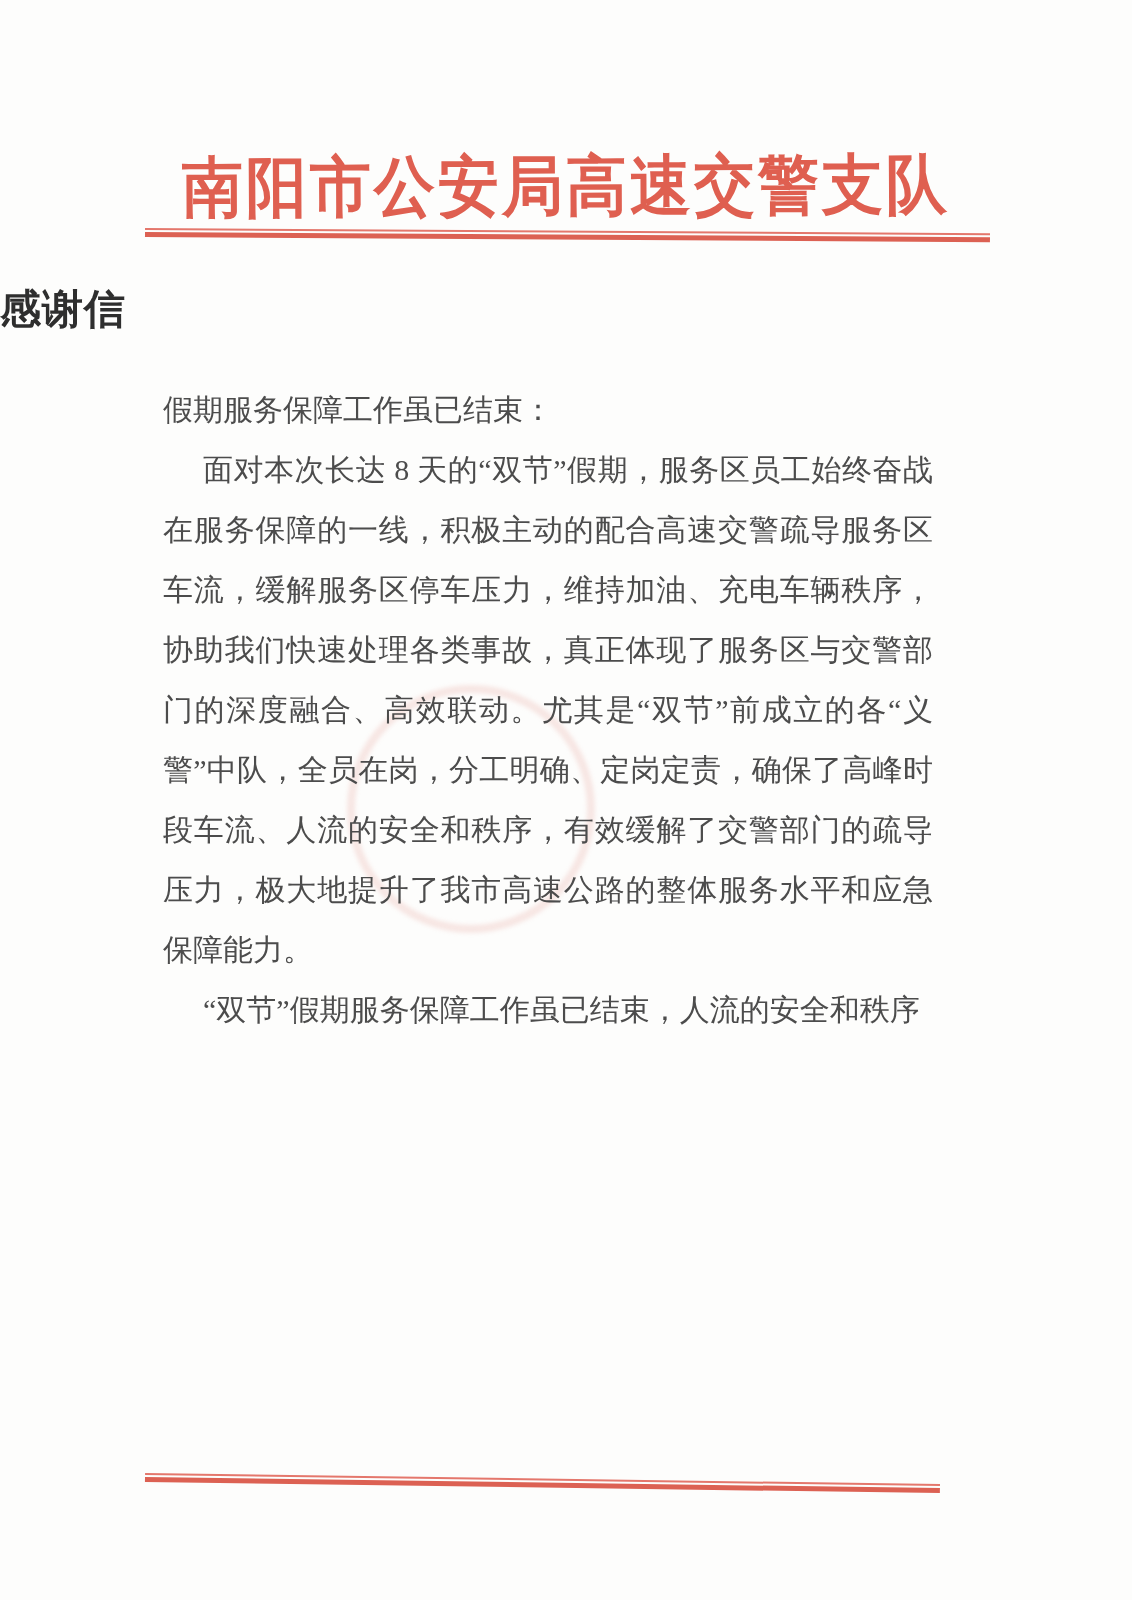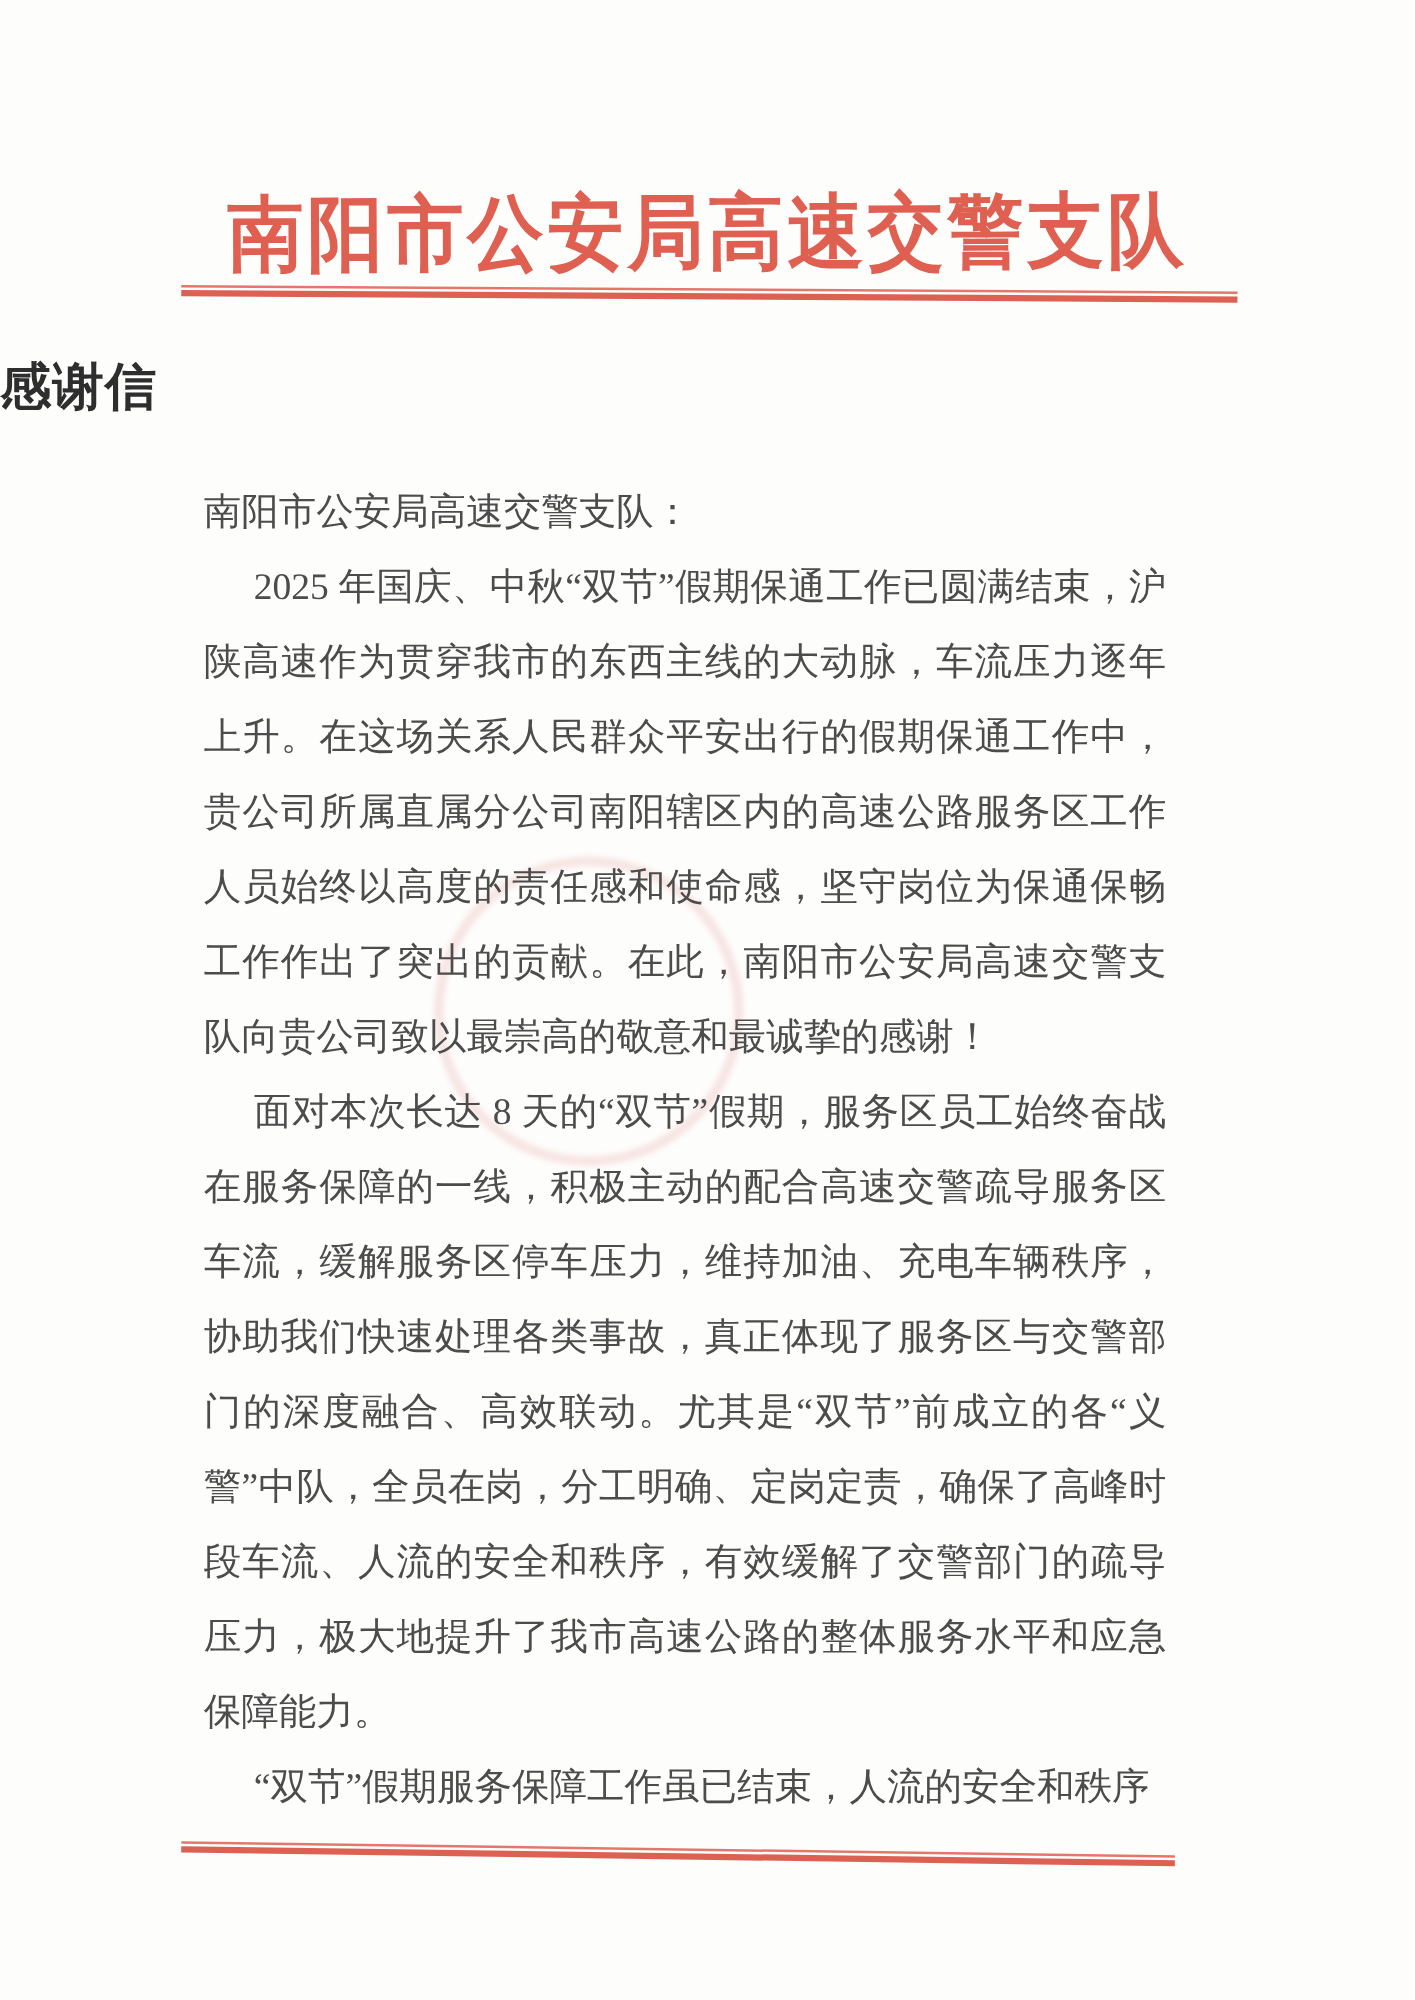--- a/index.html
+++ b/index.html
@@ -121,7 +121,7 @@
   <div class="stamp-ring"></div>
 
   <div class="letter-body">
-    <p class="recipient">南阳市公安局高速交警支队：</p>
+    <p class="recipient">假期服务保障工作虽已结束：</p>
     <p class="para">2025 年国庆、中秋“双节”假期保通工作已圆满结束，沪陕高速作为贯穿我市的东西主线的大动脉，车流压力逐年上升。在这场关系人民群众平安出行的假期保通工作中，贵公司所属直属分公司南阳辖区内的高速公路服务区工作人员始终以高度的责任感和使命感，坚守岗位为保通保畅工作作出了突出的贡献。在此，南阳市公安局高速交警支队向贵公司致以最崇高的敬意和最诚挚的感谢！</p>
     <p class="para">面对本次长达 8 天的“双节”假期，服务区员工始终奋战在服务保障的一线，积极主动的配合高速交警疏导服务区车流，缓解服务区停车压力，维持加油、充电车辆秩序，协助我们快速处理各类事故，真正体现了服务区与交警部门的深度融合、高效联动。尤其是“双节”前成立的各“义警”中队，全员在岗，分工明确、定岗定责，确保了高峰时段车流、人流的安全和秩序，有效缓解了交警部门的疏导压力，极大地提升了我市高速公路的整体服务水平和应急保障能力。</p>
     <p class="para">“双节”假期服务保障工作虽已结束，人流的安全和秩序</p>

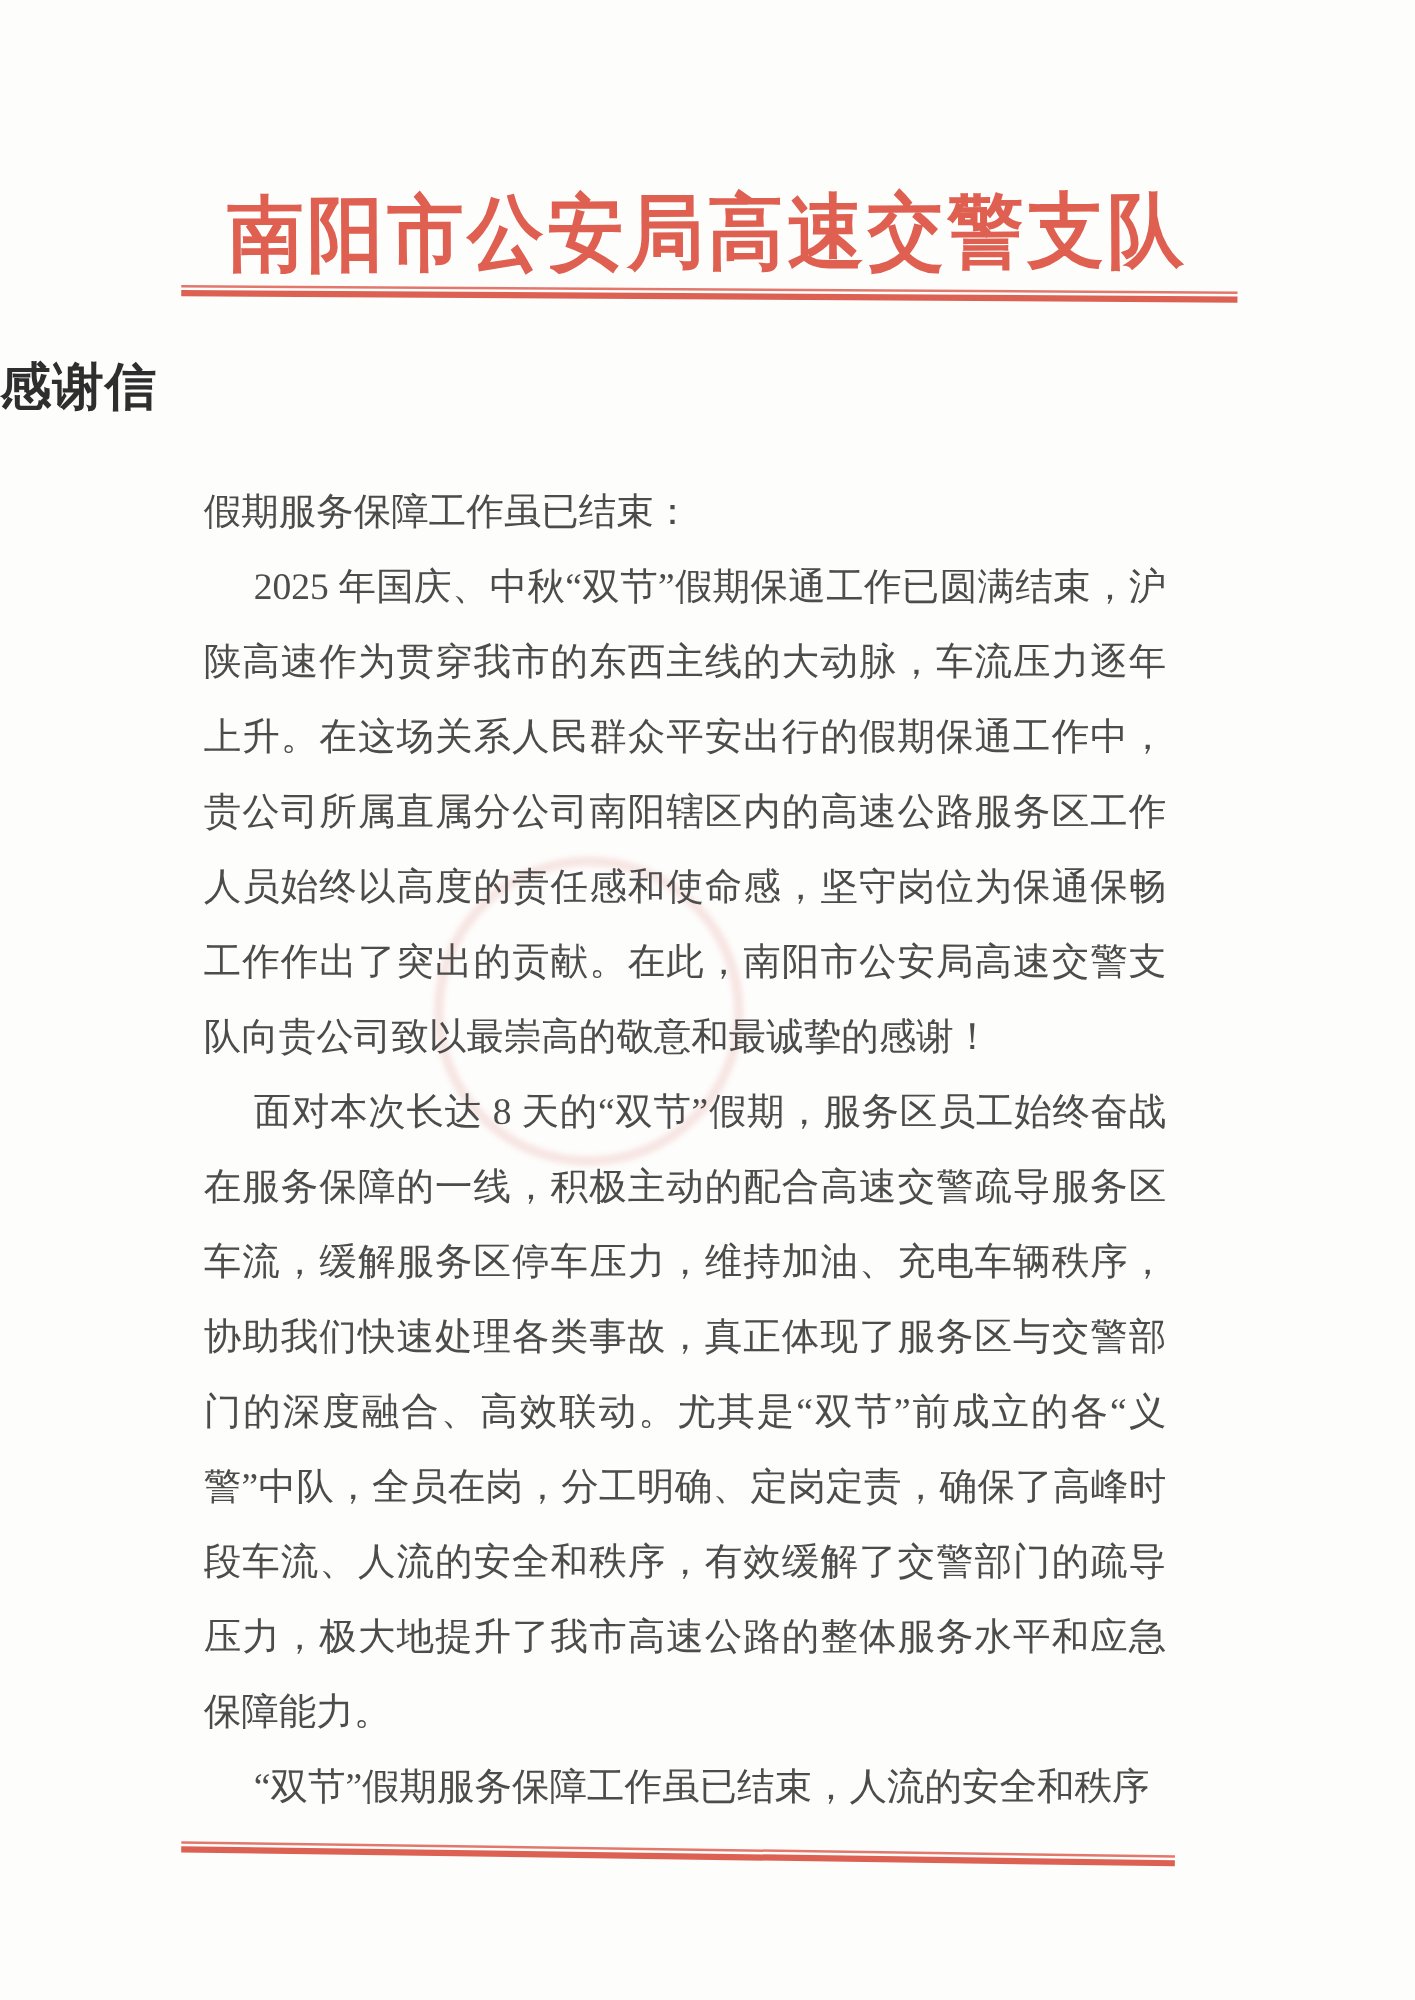--- a/index.html
+++ b/index.html
@@ -122,7 +122,6 @@
 
   <div class="letter-body">
     <p class="recipient">假期服务保障工作虽已结束：</p>
-    <p class="para">2025 年国庆、中秋“双节”假期保通工作已圆满结束，沪陕高速作为贯穿我市的东西主线的大动脉，车流压力逐年上升。在这场关系人民群众平安出行的假期保通工作中，贵公司所属直属分公司南阳辖区内的高速公路服务区工作人员始终以高度的责任感和使命感，坚守岗位为保通保畅工作作出了突出的贡献。在此，南阳市公安局高速交警支队向贵公司致以最崇高的敬意和最诚挚的感谢！</p>
     <p class="para">面对本次长达 8 天的“双节”假期，服务区员工始终奋战在服务保障的一线，积极主动的配合高速交警疏导服务区车流，缓解服务区停车压力，维持加油、充电车辆秩序，协助我们快速处理各类事故，真正体现了服务区与交警部门的深度融合、高效联动。尤其是“双节”前成立的各“义警”中队，全员在岗，分工明确、定岗定责，确保了高峰时段车流、人流的安全和秩序，有效缓解了交警部门的疏导压力，极大地提升了我市高速公路的整体服务水平和应急保障能力。</p>
     <p class="para">“双节”假期服务保障工作虽已结束，人流的安全和秩序</p>
   </div>

